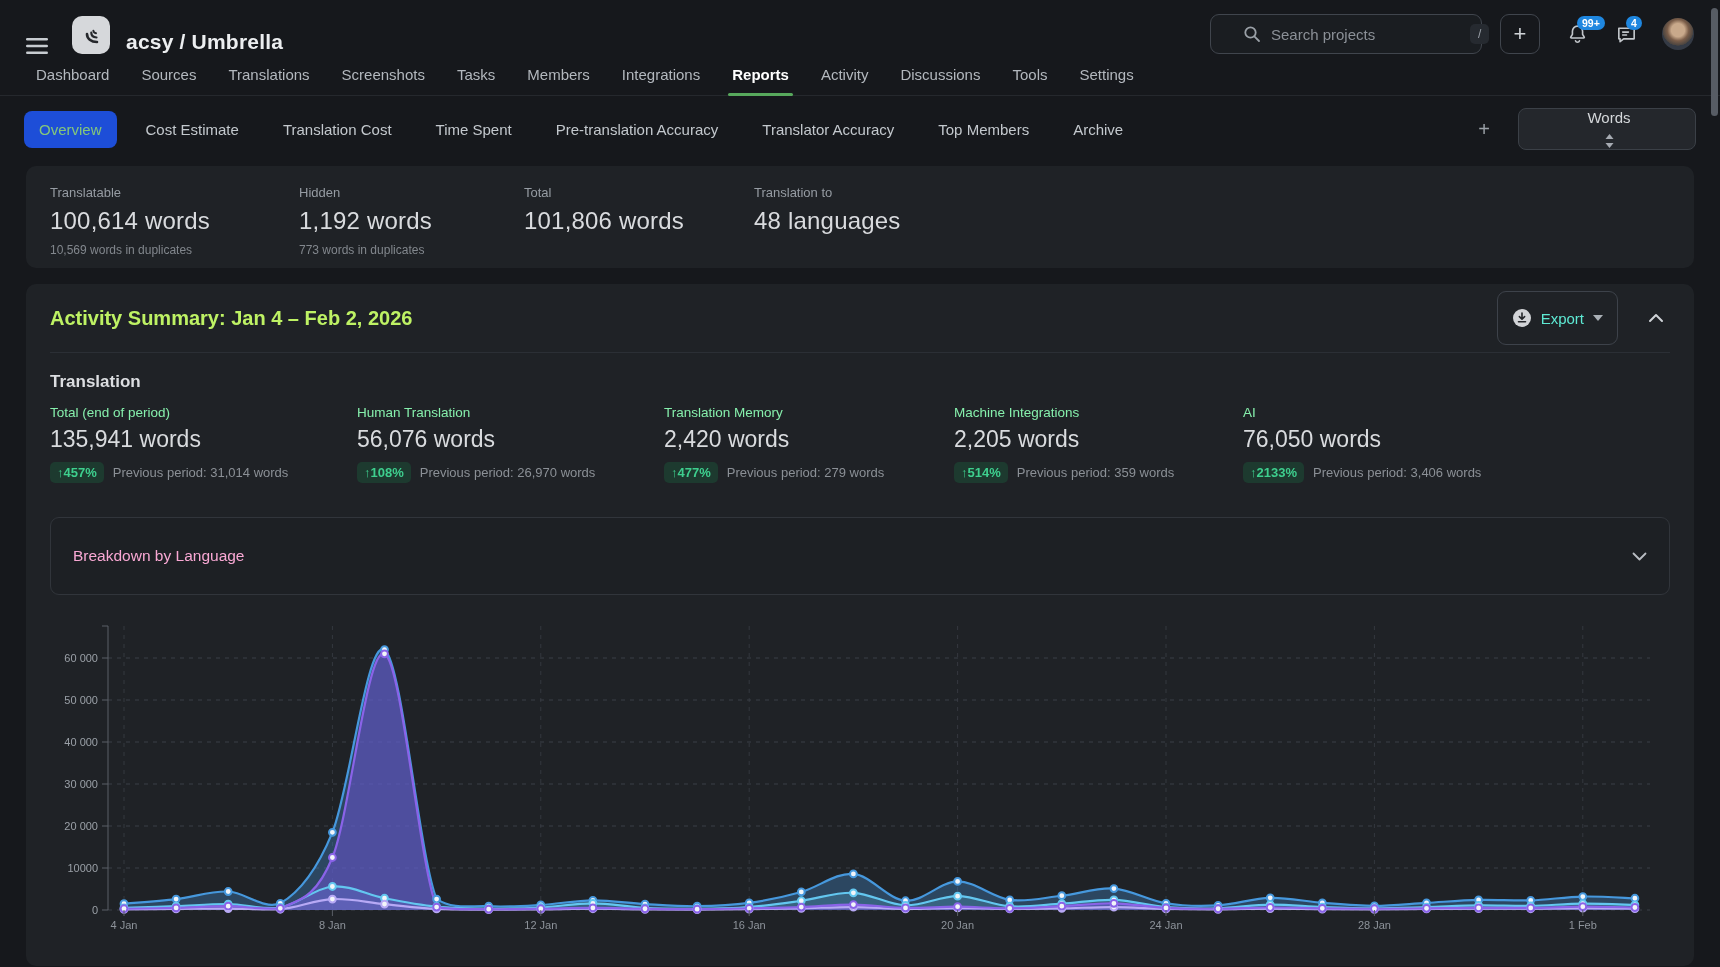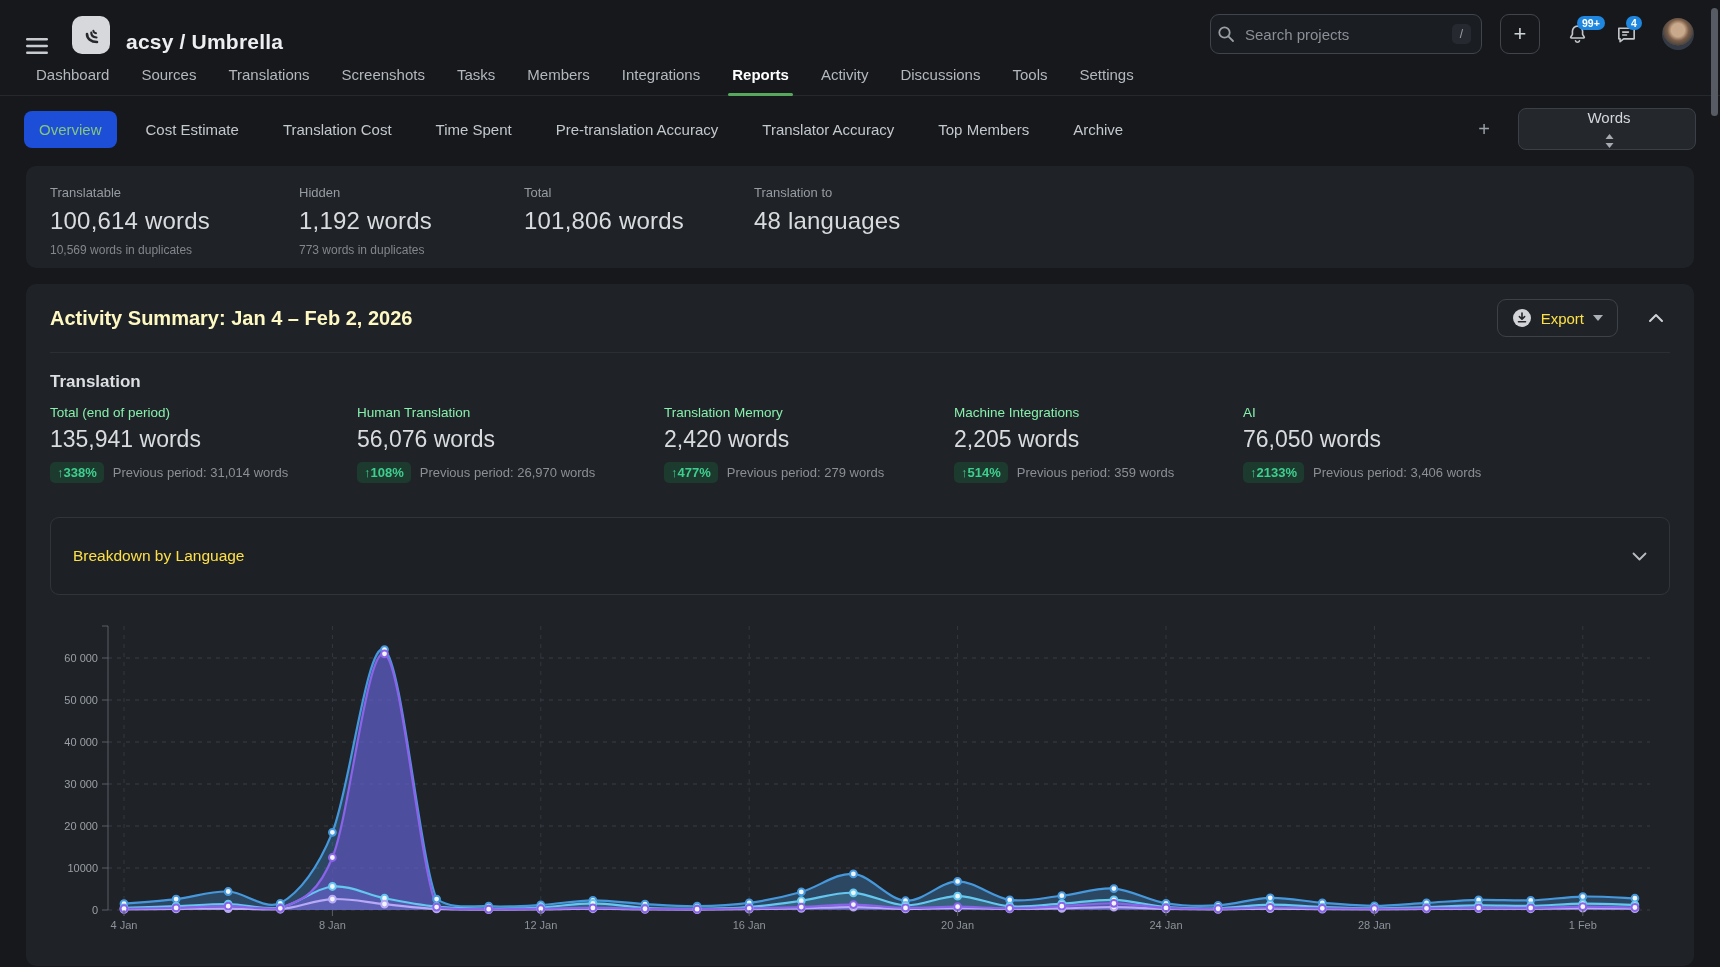--- a/index.html
+++ b/index.html
@@ -15,7 +15,7 @@
   .proj-title { margin-left:16px; font-size:21px; font-weight:700; color:#eceef0; letter-spacing:.2px; }
   .hdr-right { margin-left:auto; display:flex; align-items:center; }
   .search-box { display:flex; align-items:center; width:272px; height:40px; border:1px solid #40454d;
-    border-radius:9px; padding:0 10px 0 6px; background:#1a1d21; }
+    border-radius:9px; padding:0 10px 0 32px; background:#1a1d21; }
   .search-box input { flex:1; background:transparent; border:none; outline:none; color:#d6d8db;
     font-size:15px; margin-left:10px; font-family:"Liberation Sans",sans-serif; }
   .search-box input::placeholder { color:#8b9097; }

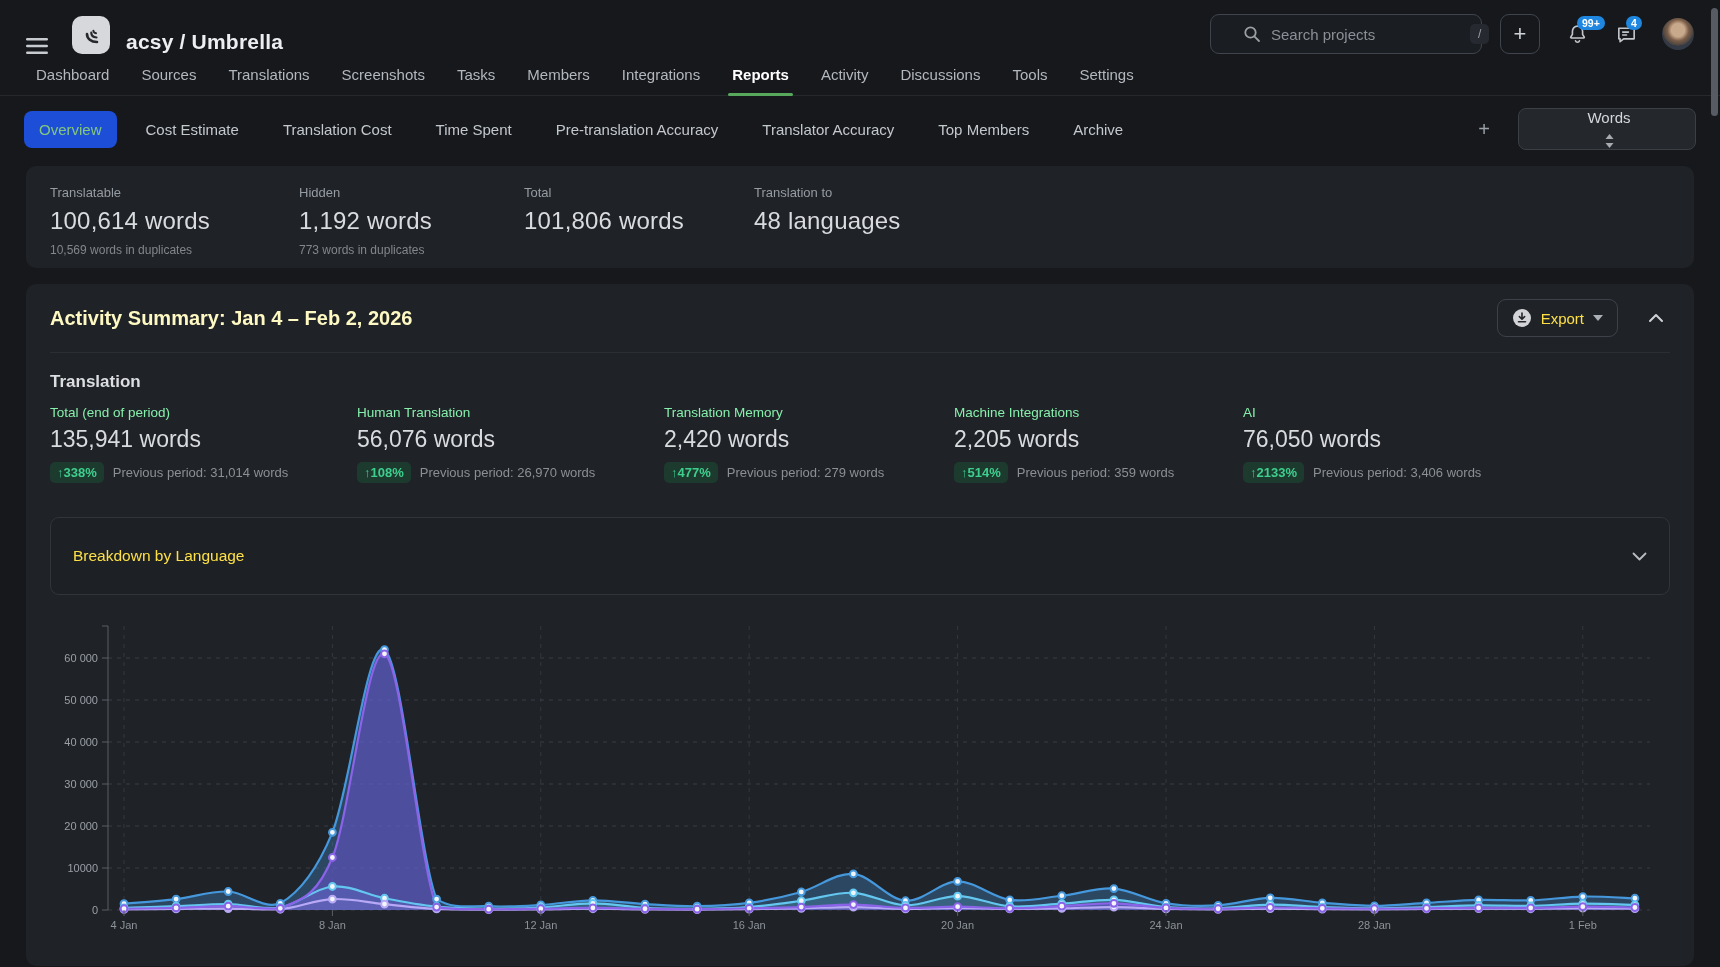--- a/index.html
+++ b/index.html
@@ -59,7 +59,7 @@
 
   .main-card { height:682px; padding:0 24px; }
   .card-head { display:flex; align-items:center; height:68px; }
-  .card-title { font-size:20px; font-weight:700; color:#fef9c3; }
+  .card-title { font-size:20px; font-weight:700; color:#bef264; }
   .head-right { margin-left:auto; display:flex; align-items:center; }
   .export-btn { display:flex; align-items:center; gap:9px; height:38px; padding:0 14px;
     background:transparent; border:1px solid #3d424a; border-radius:9px; color:#fde047; font-size:15px;

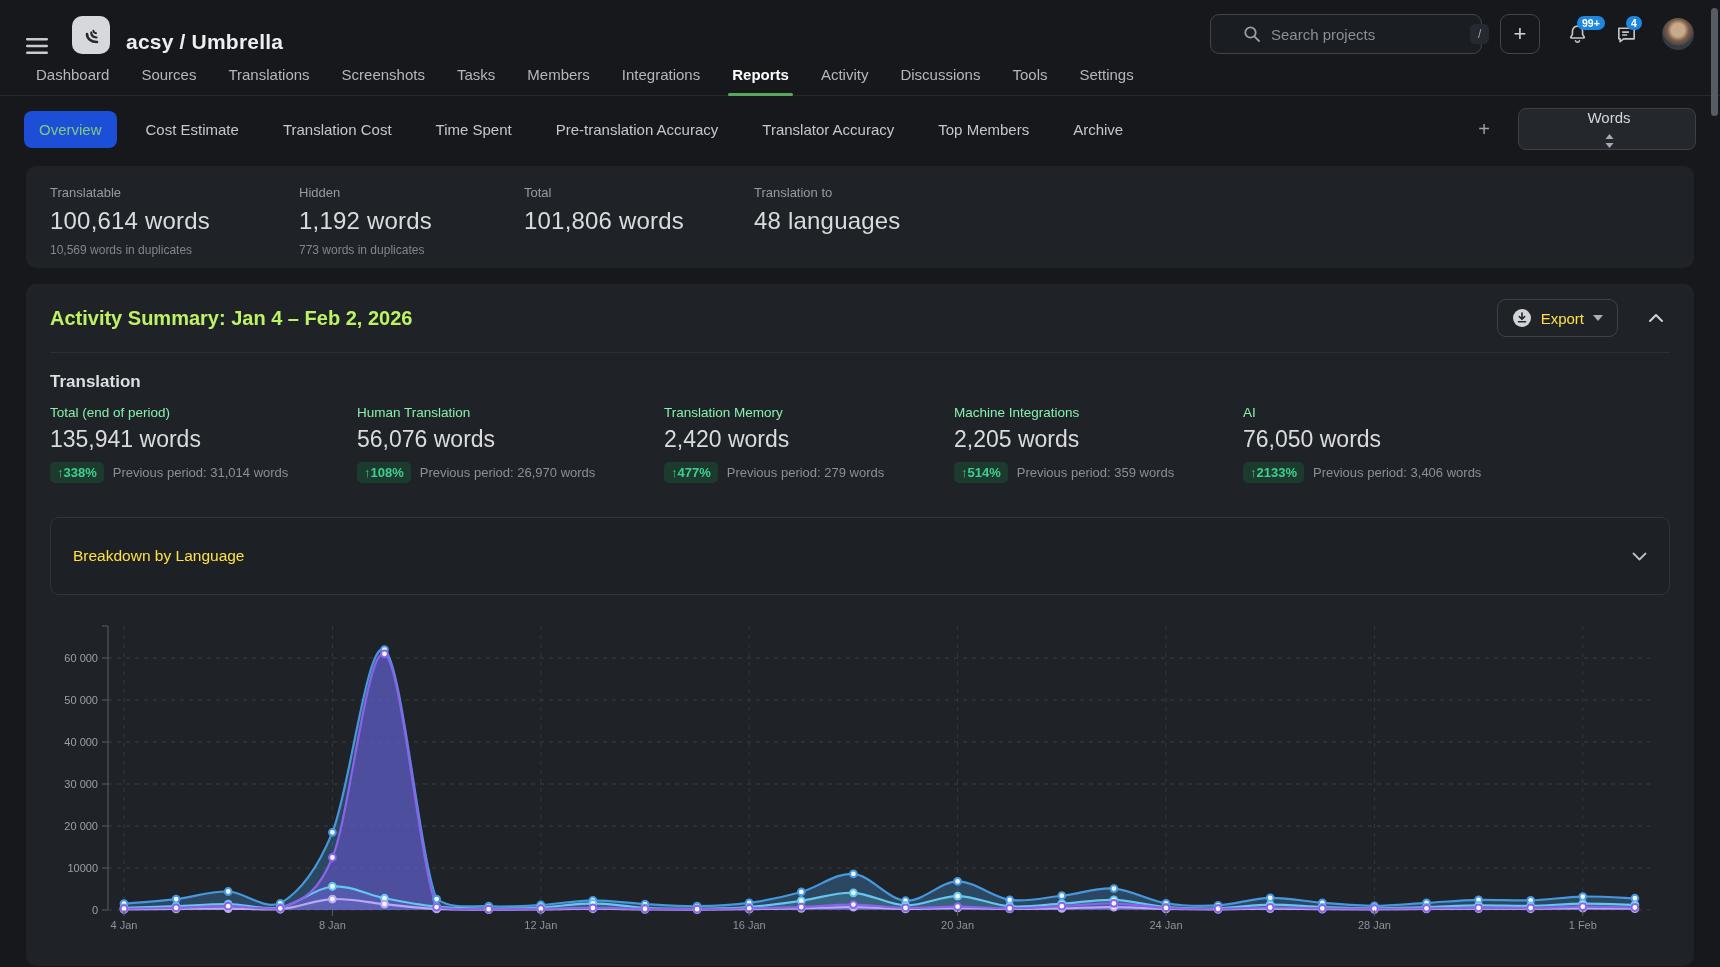--- a/index.html
+++ b/index.html
@@ -61,8 +61,8 @@
   .card-head { display:flex; align-items:center; height:68px; }
   .card-title { font-size:20px; font-weight:700; color:#bef264; }
   .head-right { margin-left:auto; display:flex; align-items:center; }
-  .export-btn { display:flex; align-items:center; gap:9px; height:38px; padding:0 14px;
-    background:transparent; border:1px solid #3d424a; border-radius:9px; color:#fde047; font-size:15px;
+  .export-btn { display:flex; align-items:center; gap:9px; height:54px; padding:0 14px;
+    background:transparent; border:1px solid #3d424a; border-radius:9px; color:#5eead4; font-size:15px;
     cursor:pointer; font-family:"Liberation Sans",sans-serif; }
   .caret-down { width:0; height:0; border-left:5px solid transparent; border-right:5px solid transparent;
     border-top:6px solid #aab0b6; }

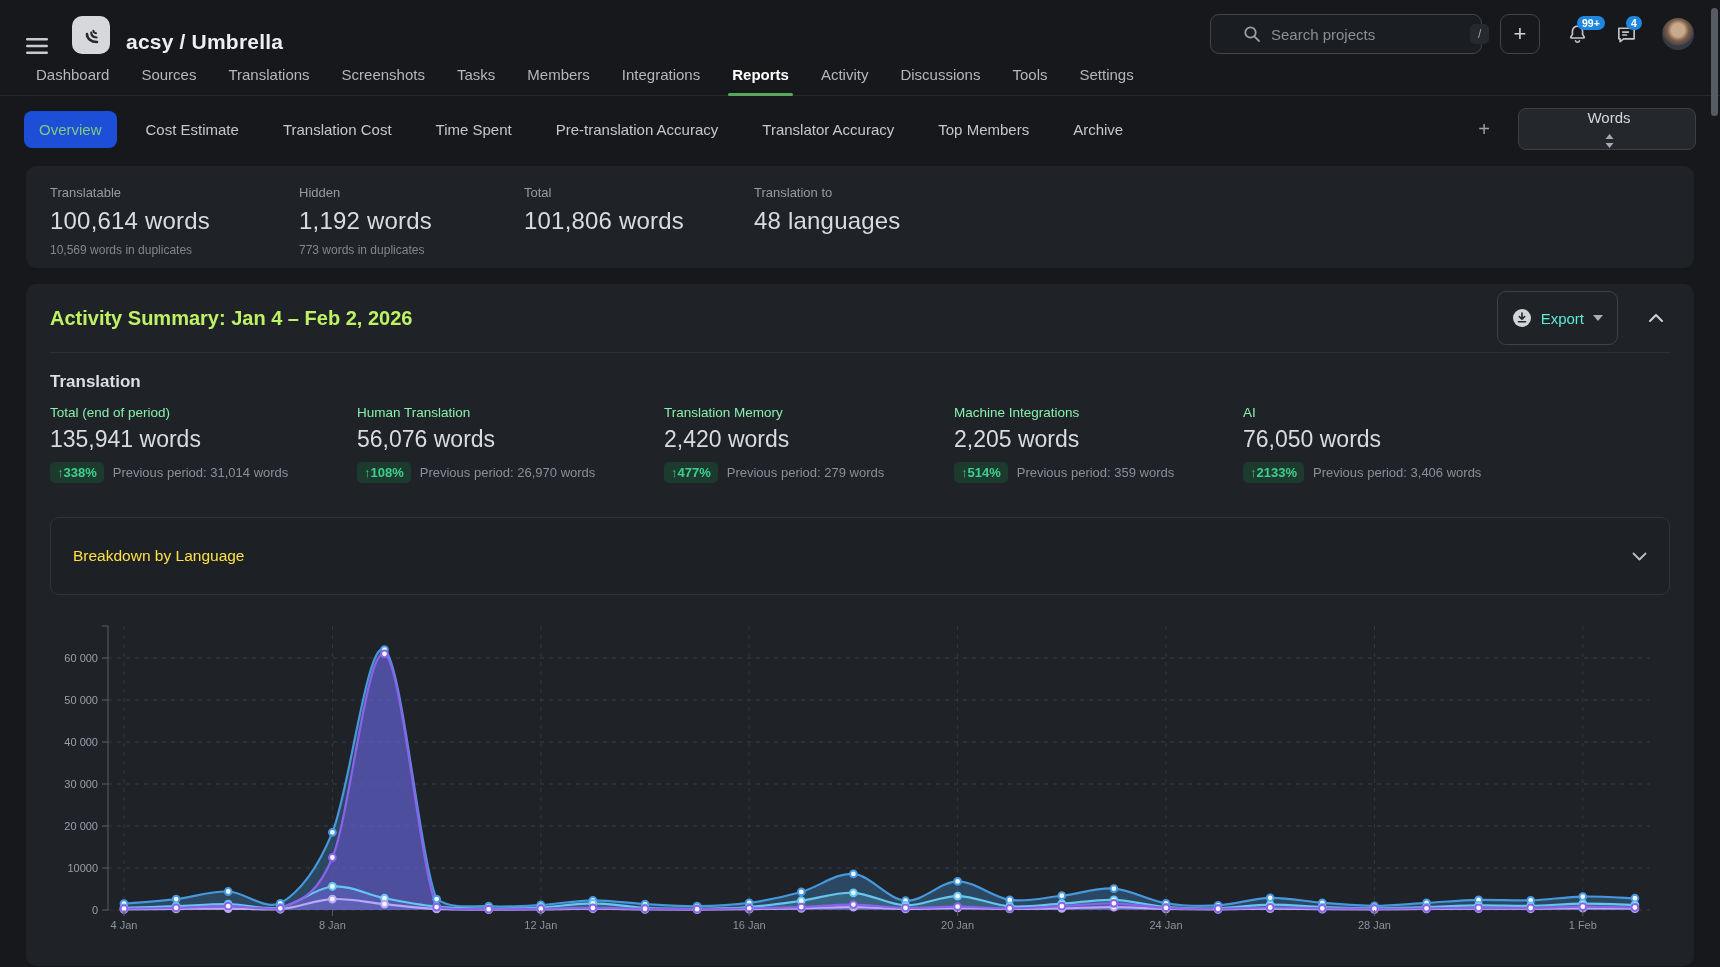--- a/index.html
+++ b/index.html
@@ -225,7 +225,7 @@
         <div class="lbl">Total (end of period)</div>
         <div class="val">135,941 words</div>
         <div class="delta-row">
-          <span class="pill">↑338%</span>
+          <span class="pill">↑457%</span>
           <span class="prev">Previous period: 31,014 words</span>
         </div>
       </div>

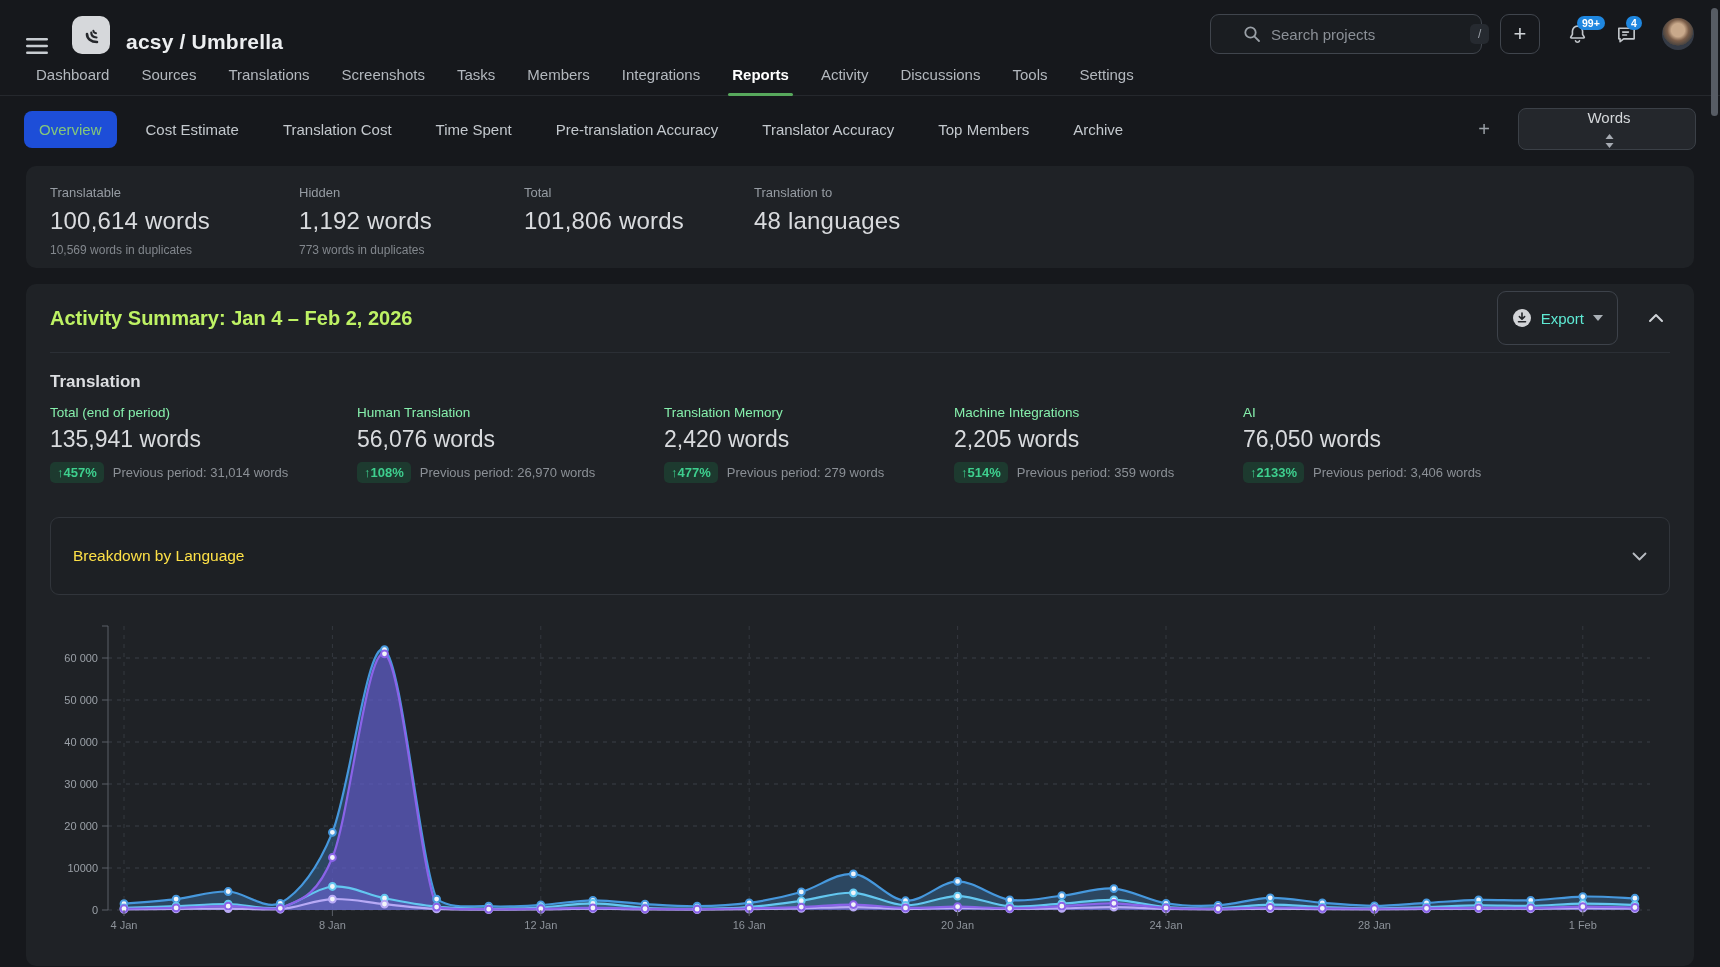--- a/index.html
+++ b/index.html
@@ -80,7 +80,7 @@
 
   .breakdown { margin-top:34px; height:78px; display:flex; align-items:center; justify-content:space-between;
     background:#1d2024; border:1px solid #31353b; border-radius:9px; padding:0 22px; cursor:pointer; }
-  .breakdown .lbl { font-size:15.5px; color:#fde047; }
+  .breakdown .lbl { font-size:15.5px; color:#f9a8d4; }
 
   .chart-wrap { margin-top:26px; }
 </style>

